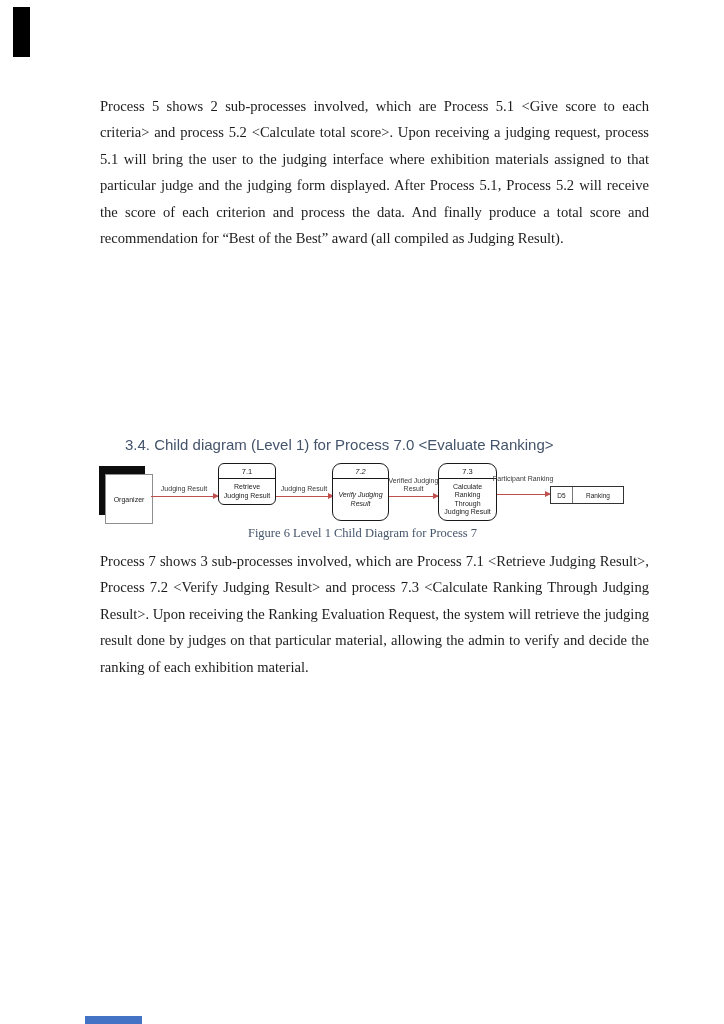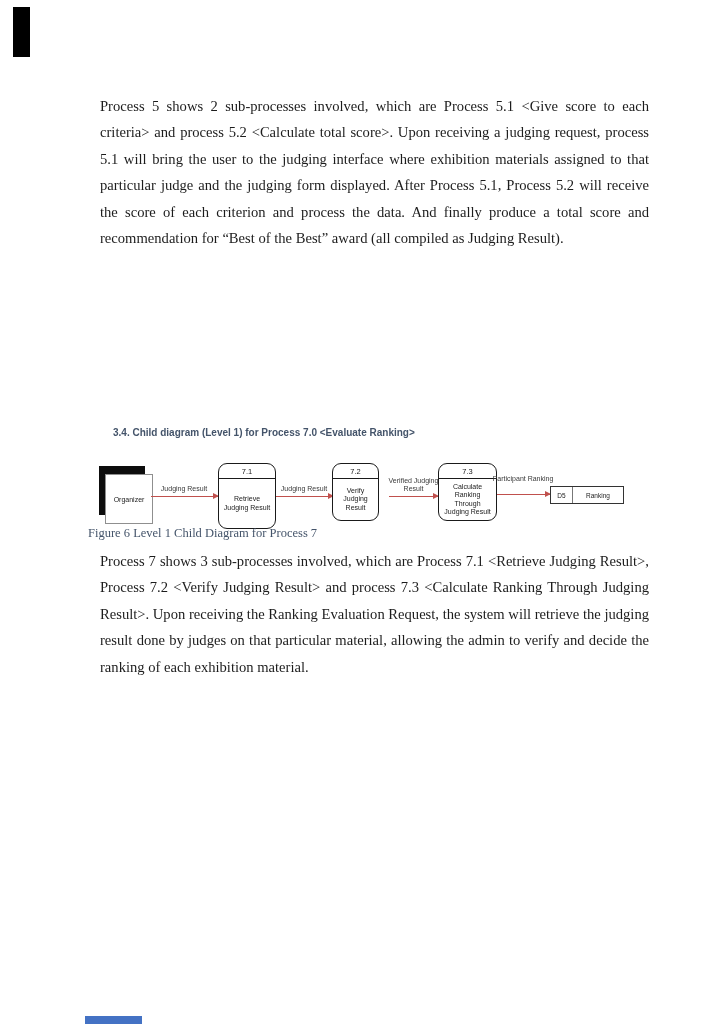--- a/index.html
+++ b/index.html
@@ -14,8 +14,8 @@
   .para1{top:81px;}
   .para2{top:536px;}
 
-  .section-heading{position:absolute;left:109px;top:420px;margin:4px;
-                   font-family:"Liberation Sans", sans-serif;font-size:10px;font-weight:700;
+  .section-heading{position:absolute;left:109px;top:420px;margin:16px;
+                   font-family:"Liberation Sans", sans-serif;font-size:15px;font-weight:400;
                    color:#44546a;line-height:18px;white-space:nowrap;}
 
   .caption{position:absolute;left:88px;top:526px;width:549px;text-align:left;

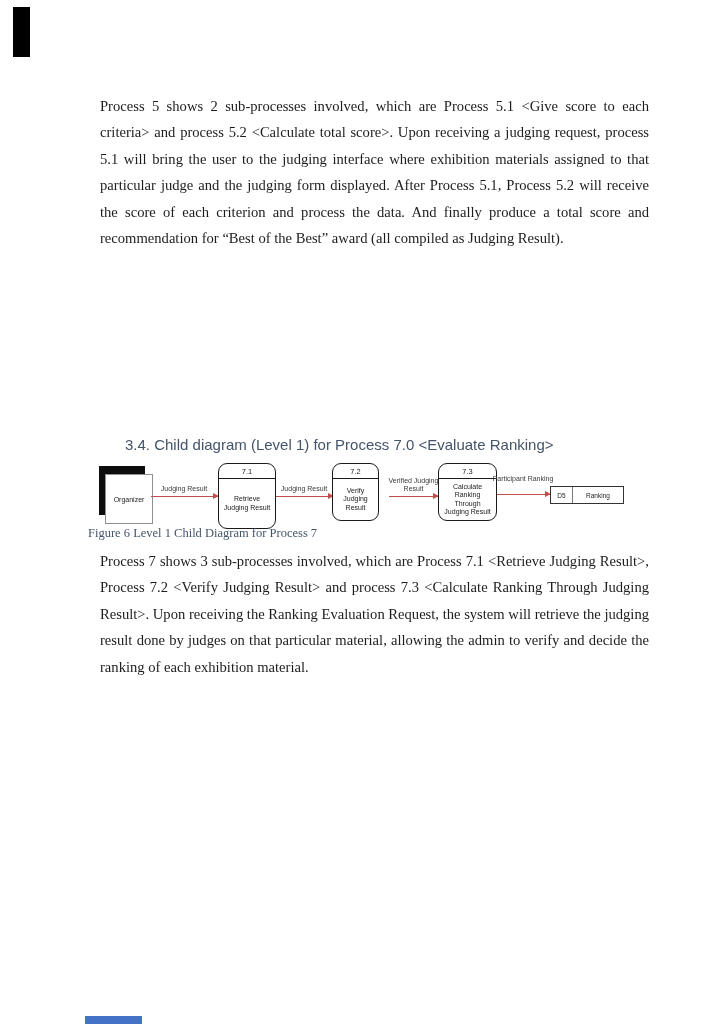--- a/index.html
+++ b/index.html
@@ -30,7 +30,7 @@
 
   .proc{position:absolute;background:#ffffff;border:1.6px solid #1a1a1a;border-radius:9px;
         display:flex;flex-direction:column;box-sizing:border-box;}
-  .proc-71{left:218px;top:463px;width:58px;height:66px;}
+  .proc-71{left:218px;top:463px;width:58px;height:42px;border-radius:6px;}
   .proc-72{left:332px;top:463px;width:47px;height:58px;}
   .proc-73{left:438px;top:463px;width:59px;height:58px;}
   .proc-header{height:14px;border-bottom:1.6px solid #1a1a1a;display:flex;align-items:center;

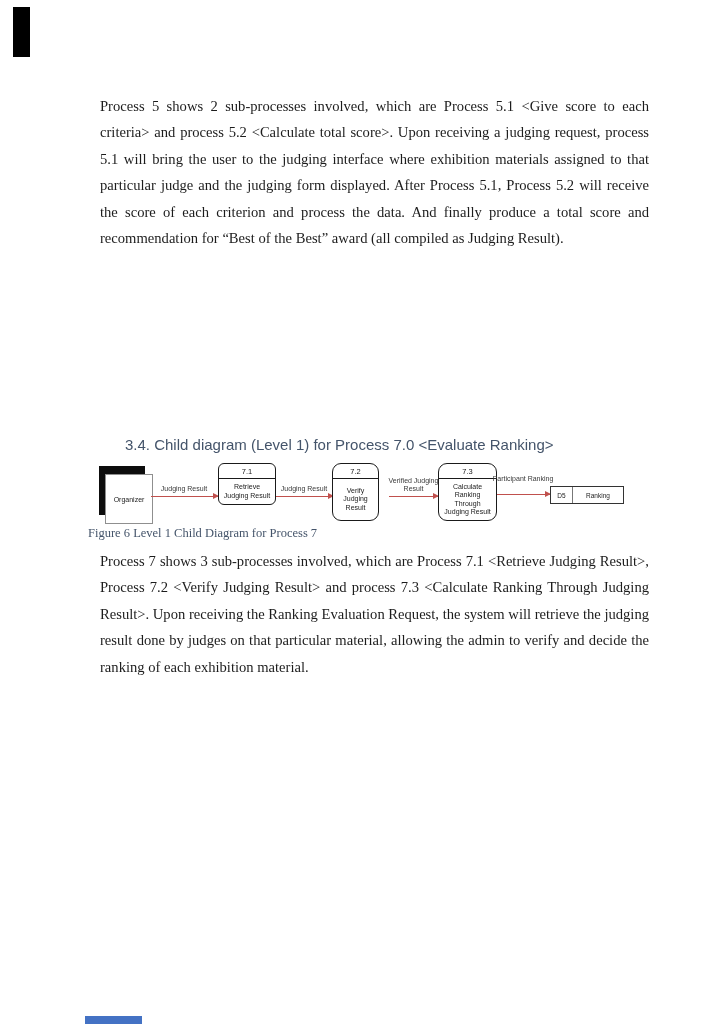--- a/index.html
+++ b/index.html
@@ -31,7 +31,7 @@
   .proc{position:absolute;background:#ffffff;border:1.6px solid #1a1a1a;border-radius:9px;
         display:flex;flex-direction:column;box-sizing:border-box;}
   .proc-71{left:218px;top:463px;width:58px;height:42px;border-radius:6px;}
-  .proc-72{left:332px;top:463px;width:47px;height:58px;}
+  .proc-72{left:332px;top:463px;width:57px;height:58px;font-style:italic;}
   .proc-73{left:438px;top:463px;width:59px;height:58px;}
   .proc-header{height:14px;border-bottom:1.6px solid #1a1a1a;display:flex;align-items:center;
                justify-content:center;font-family:"Liberation Sans", sans-serif;font-size:7.5px;color:#222;}

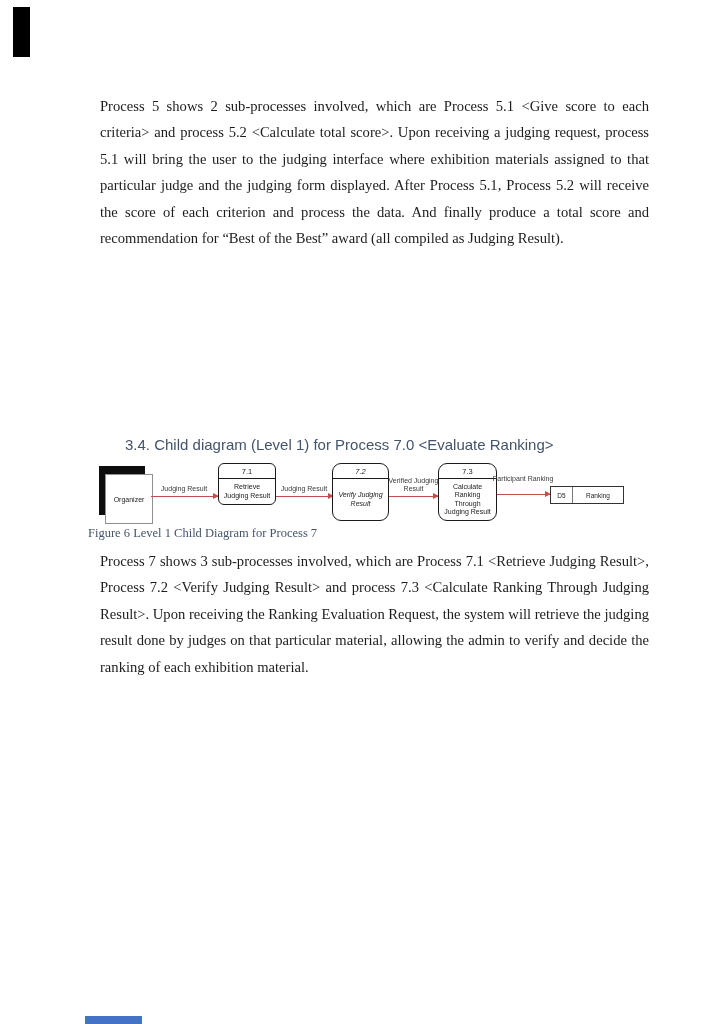--- a/index.html
+++ b/index.html
@@ -18,7 +18,7 @@
                    font-family:"Liberation Sans", sans-serif;font-size:15px;font-weight:400;
                    color:#44546a;line-height:18px;white-space:nowrap;}
 
-  .caption{position:absolute;left:88px;top:526px;width:549px;text-align:left;
+  .caption{position:absolute;left:88px;top:526px;width:549px;text-align:center;
            font-family:"Liberation Serif", serif;font-size:12.5px;color:#44546a;}
 
   

